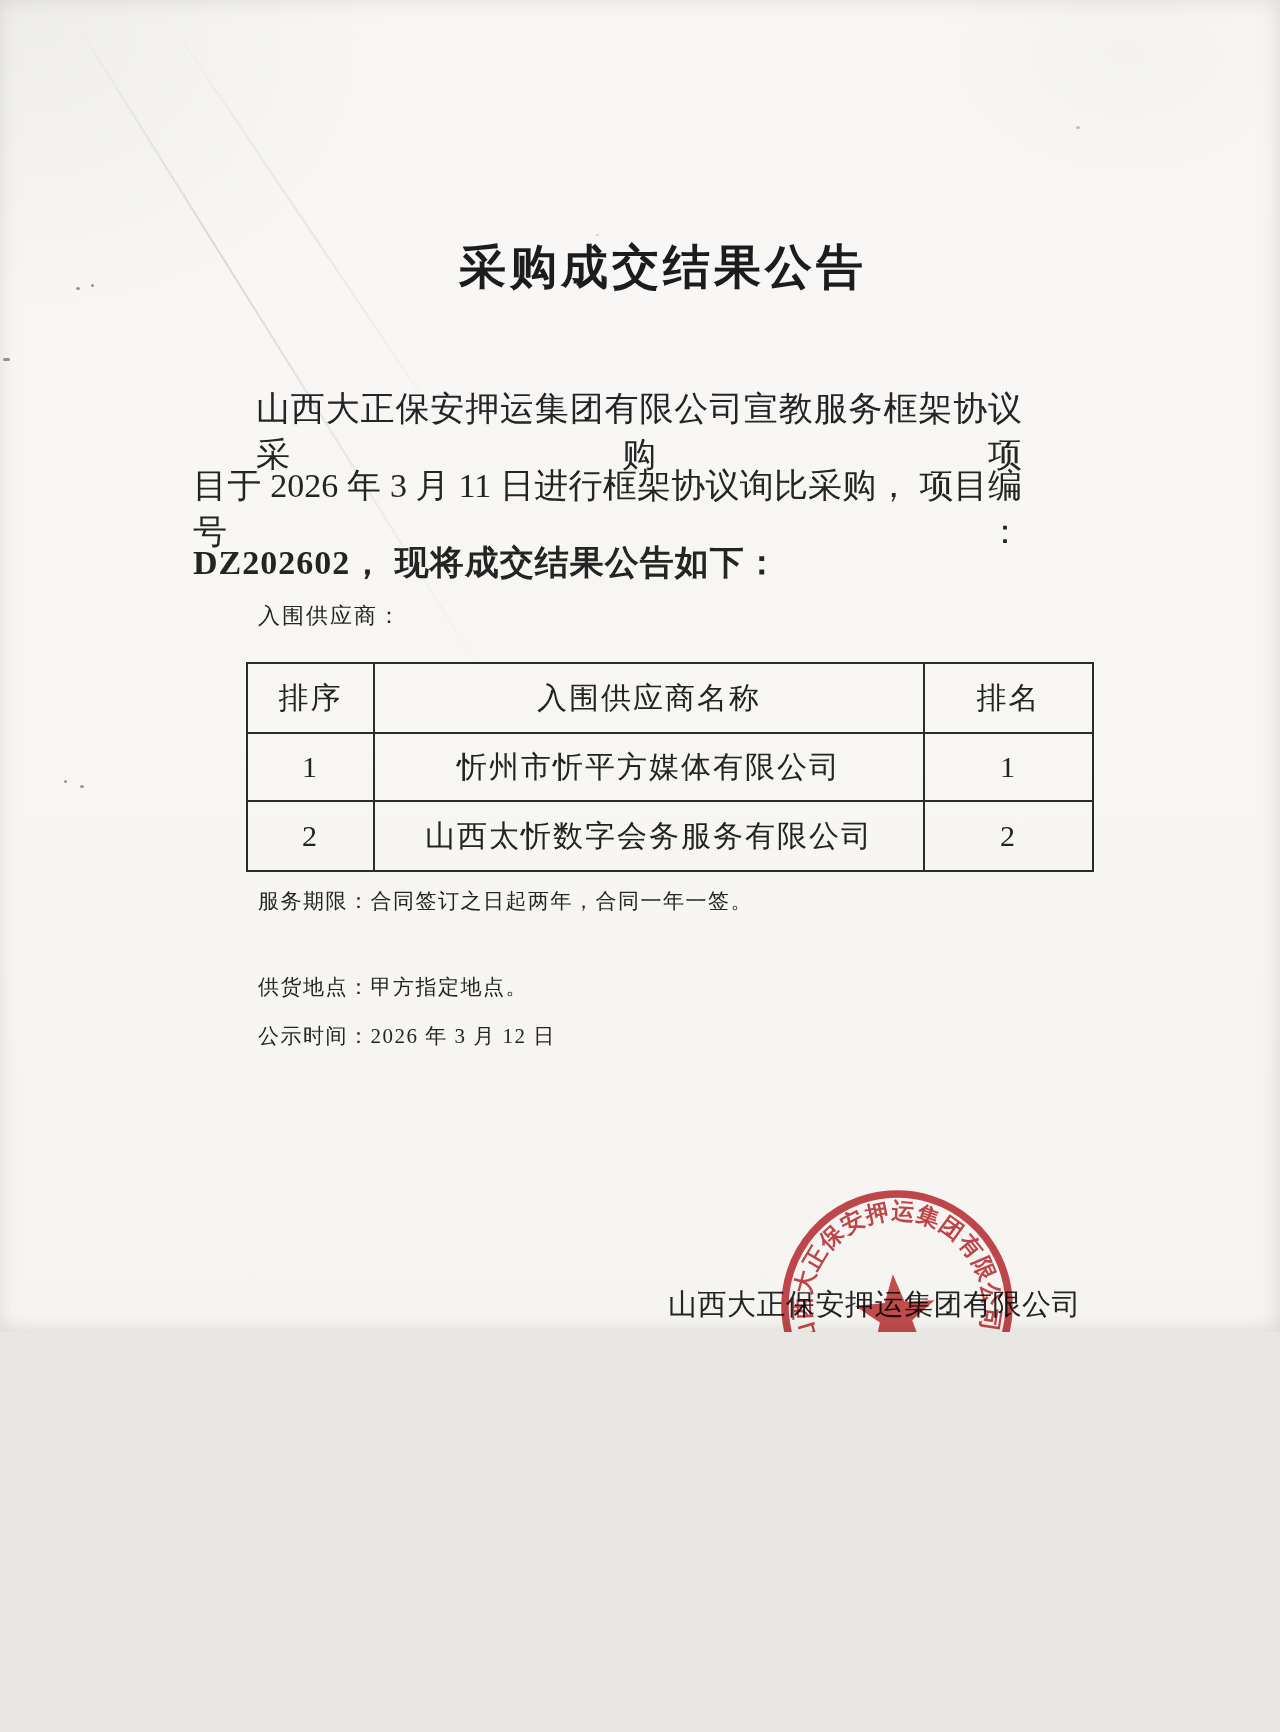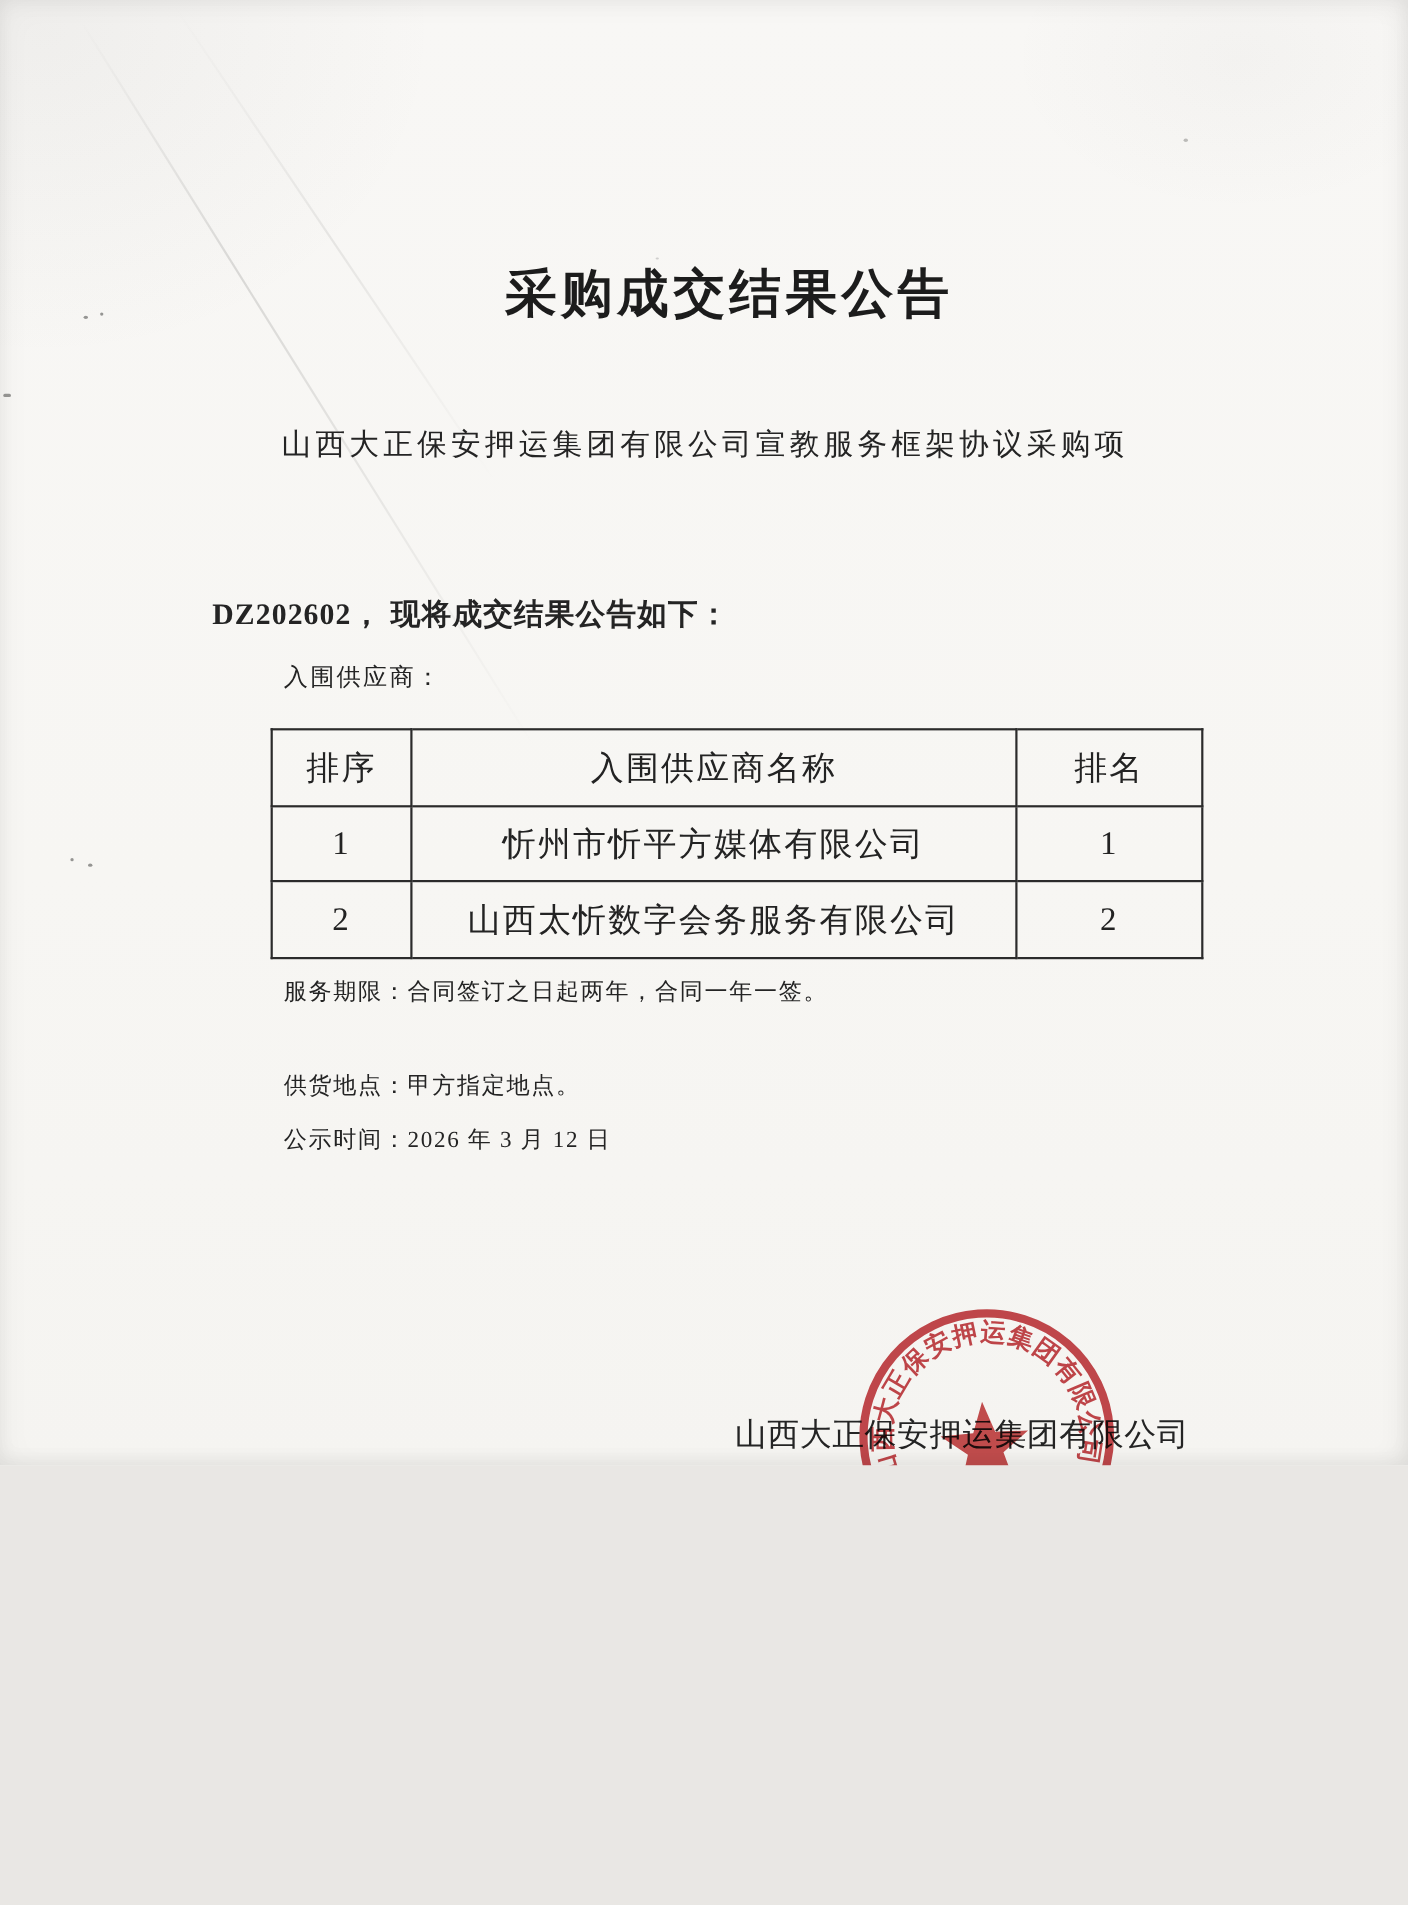--- a/index.html
+++ b/index.html
@@ -38,7 +38,7 @@
   
   .pline{
     position:absolute;left:193px;width:829px;margin:0;
-    font-size:27px;color:#242424;white-space:nowrap;
+    font-size:34px;color:#242424;white-space:nowrap;
   }
   .pline.just{white-space:normal;text-align:justify;text-align-last:justify;}
   .pl1{top:386px;padding-left:63px;width:766px;}

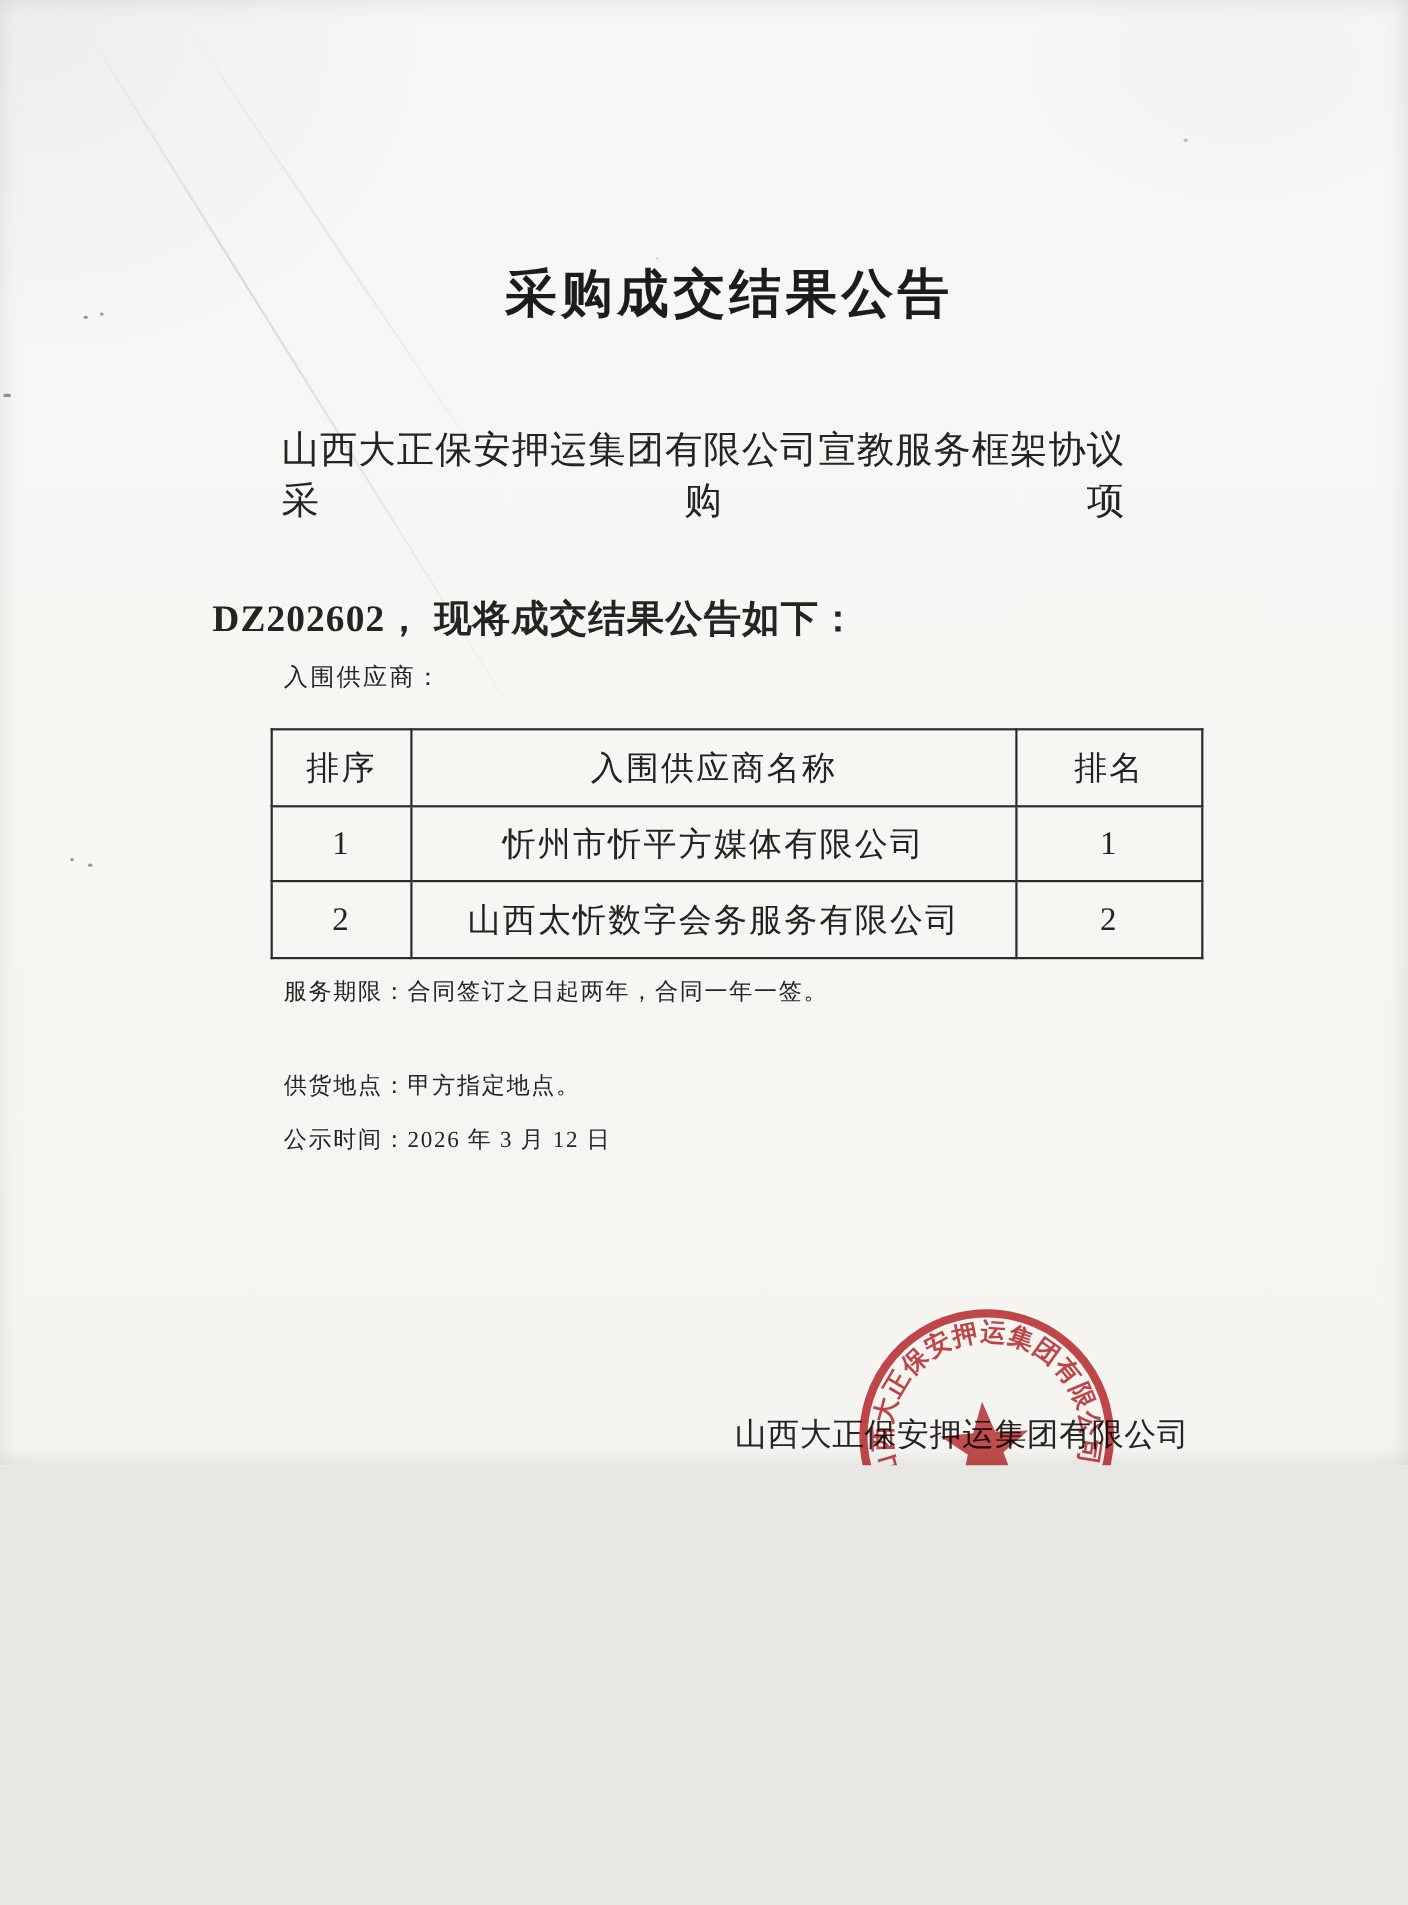--- a/index.html
+++ b/index.html
@@ -98,6 +98,7 @@
   <h1 class="title">采购成交结果公告</h1>
 
   <p class="pline pl1 just">山西大正保安押运集团有限公司宣教服务框架协议采购项</p>
+  <p class="pline pl2 just">目于 2026 年 3 月 11 日进行框架协议询比采购， 项目编号：</p>
   <p class="pline pl3">DZ202602， 现将成交结果公告如下：</p>
 
   <p class="section-label">入围供应商：</p>

